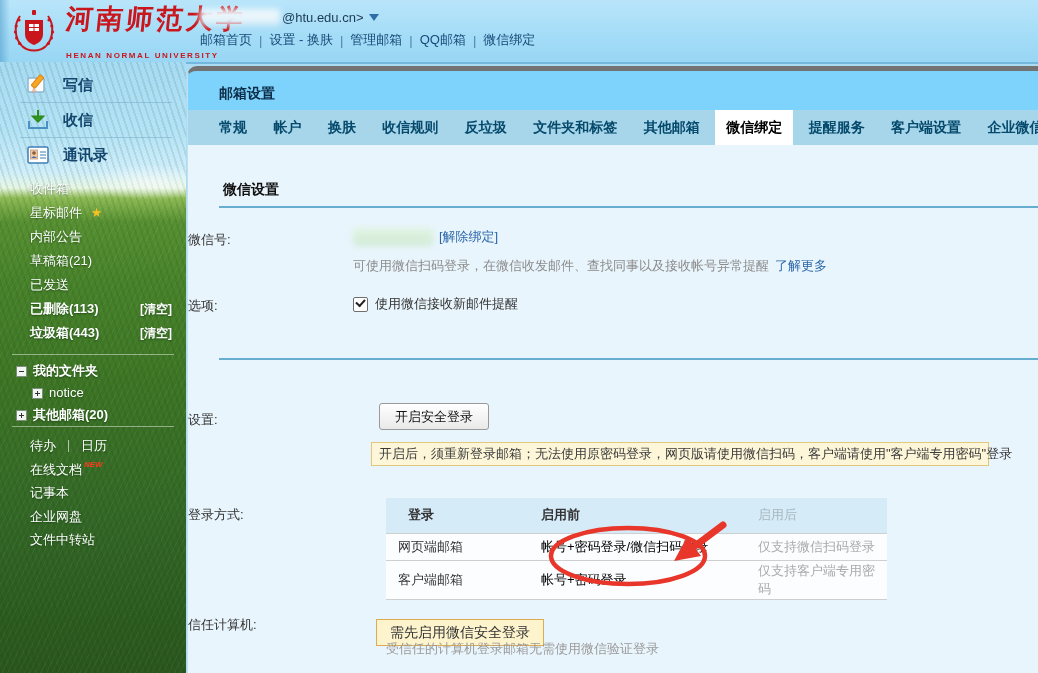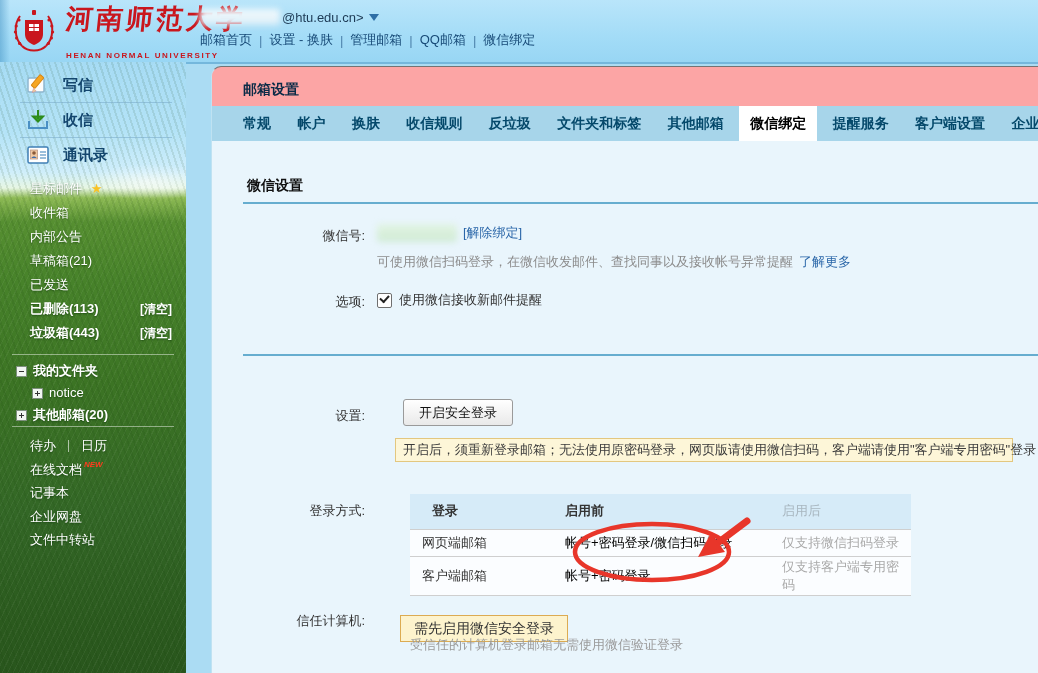--- a/index.html
+++ b/index.html
@@ -69,8 +69,8 @@
     position:relative;top:-5px;text-shadow:none;}
 
   
-  .panel{position:absolute;left:187px;top:66px;right:0;bottom:0;background:#fca5a5;
-    border-radius:10px 0 0 0;border-left:1px solid #bfe2f2;border-top:1px solid #737373;margin-left:24px;}
+  .panel{position:absolute;left:187px;top:66px;right:0;bottom:0;background:#7dd3fc;
+    border-radius:10px 0 0 0;border-left:1px solid #bfe2f2;border-top:5px solid #737373;}
   .panel-title{position:absolute;left:31px;top:14px;font-size:14px;font-weight:bold;color:#0b2b47;}
   .tabbar{position:absolute;left:0;top:39px;right:0;height:35px;background:#a7d5ea;white-space:nowrap;padding-left:20px;box-sizing:border-box;}
   .tab{display:inline-block;padding:0 11px;line-height:35px;font-size:14px;font-weight:bold;

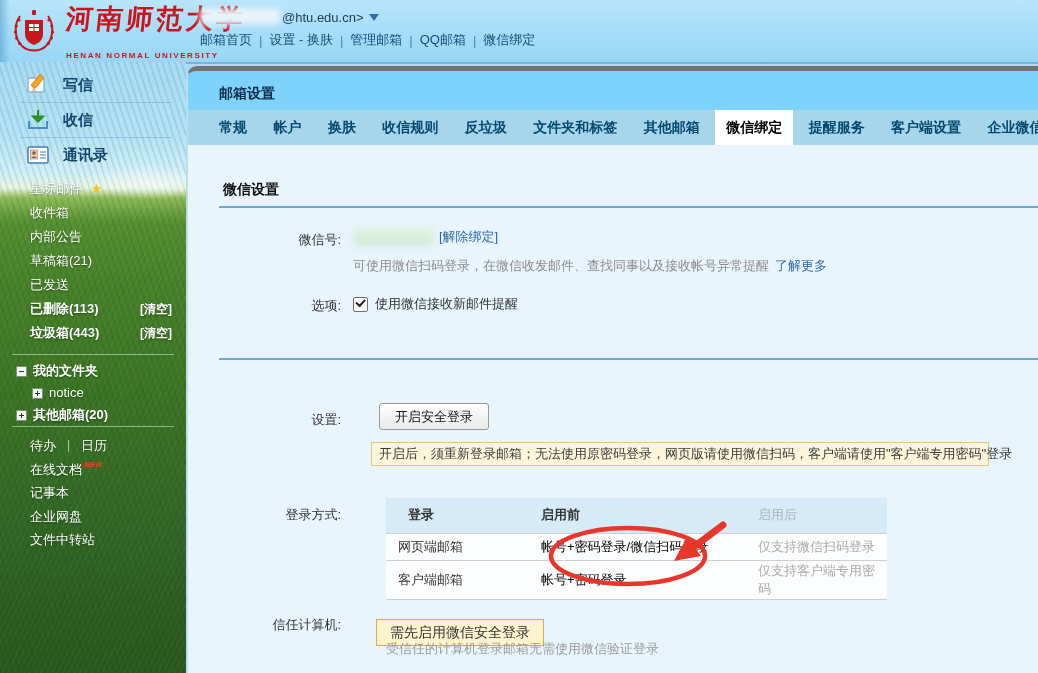--- a/index.html
+++ b/index.html
@@ -211,11 +211,11 @@
 
     <div class="folders">
       <div class="f-row">
+        <span>收件箱</span>
+      </div>
+      <div class="f-row">
         <span>星标邮件</span>
         <span class="star">★</span>
-      </div>
-      <div class="f-row">
-        <span>收件箱</span>
       </div>
       <div class="f-row">
         <span>内部公告</span>

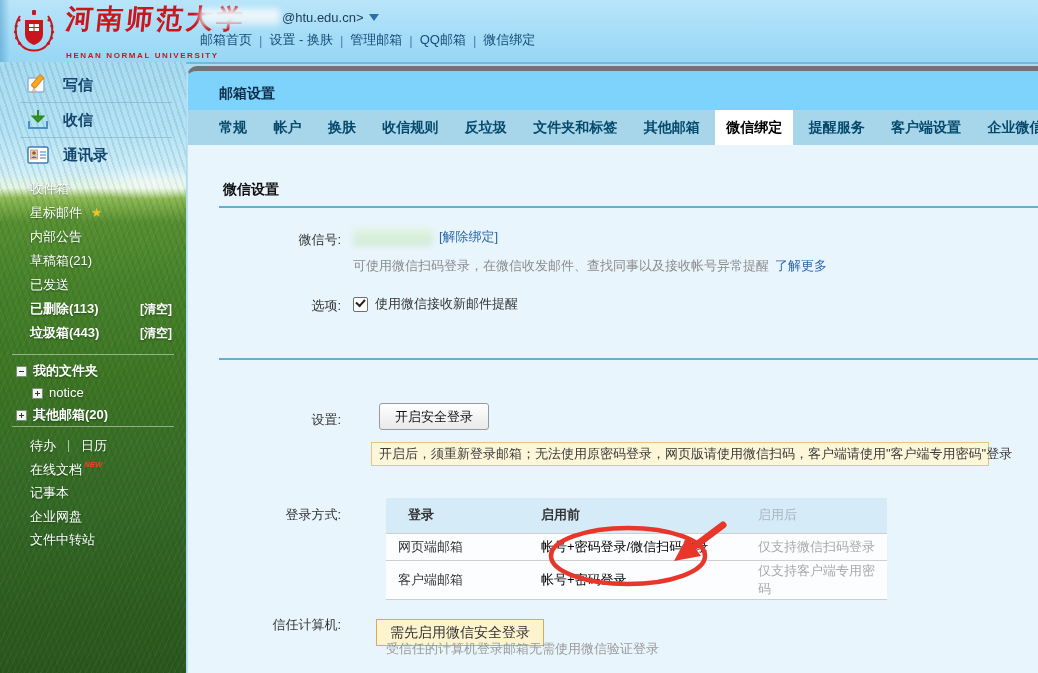--- a/index.html
+++ b/index.html
@@ -83,7 +83,7 @@
   .section-head .rule{height:2px;background:#66adcf;margin-top:7px;}
   .sec1{top:36px;} .sec2{top:206px;}
 
-  .form-label{position:absolute;left:0;width:153px;text-align:right;font-size:13px;color:#333;}
+  .form-label{position:absolute;left:0;width:153px;text-align:left;font-size:13px;color:#333;}
   .form-val{position:absolute;left:165px;font-size:13px;color:#333;display:flex;align-items:center;}
   a.blue{color:#2a66a8;text-decoration:none;cursor:pointer;}
   .gray{color:#8c8c8c;}

